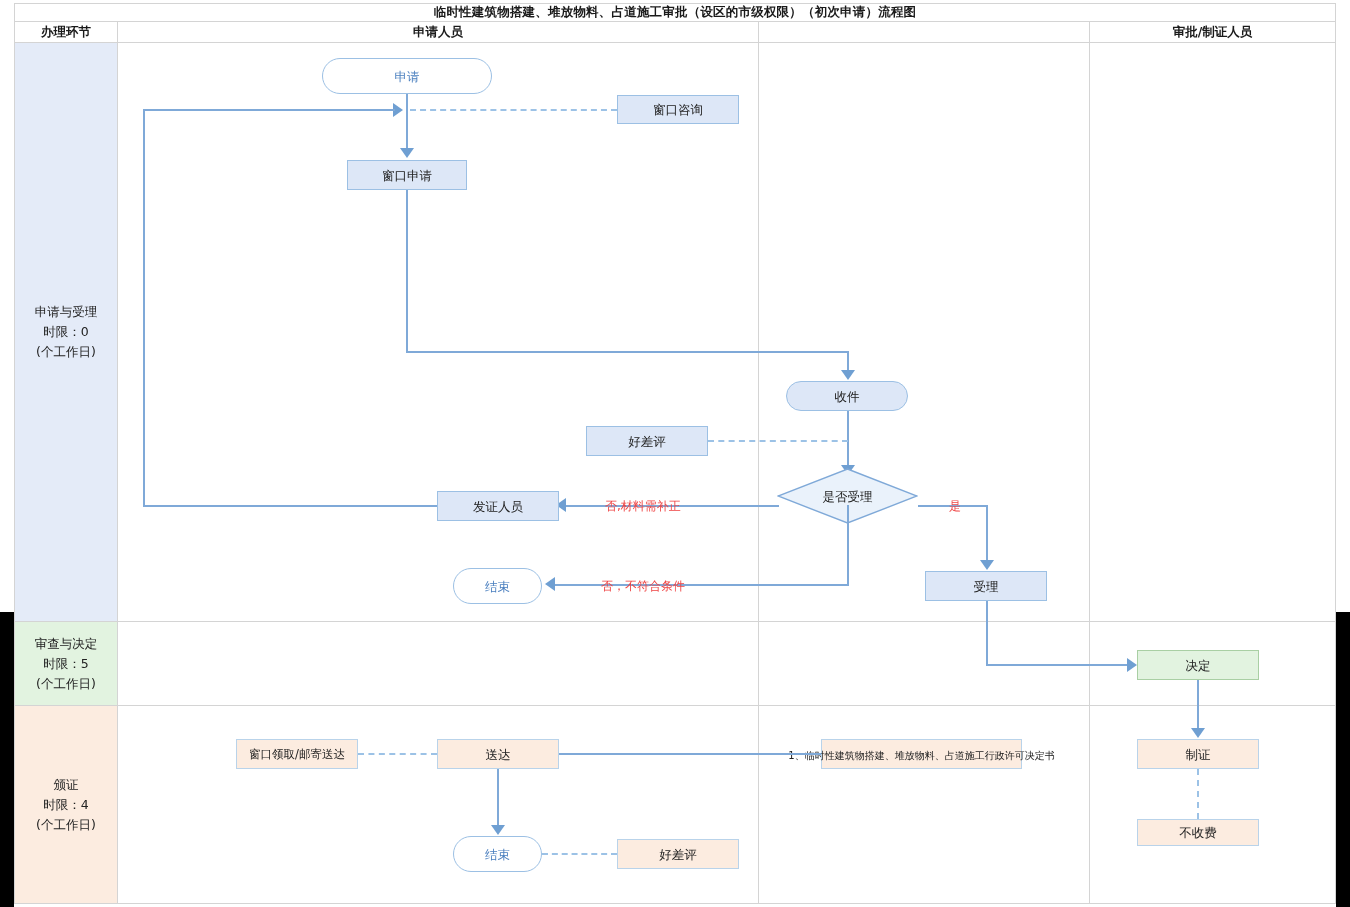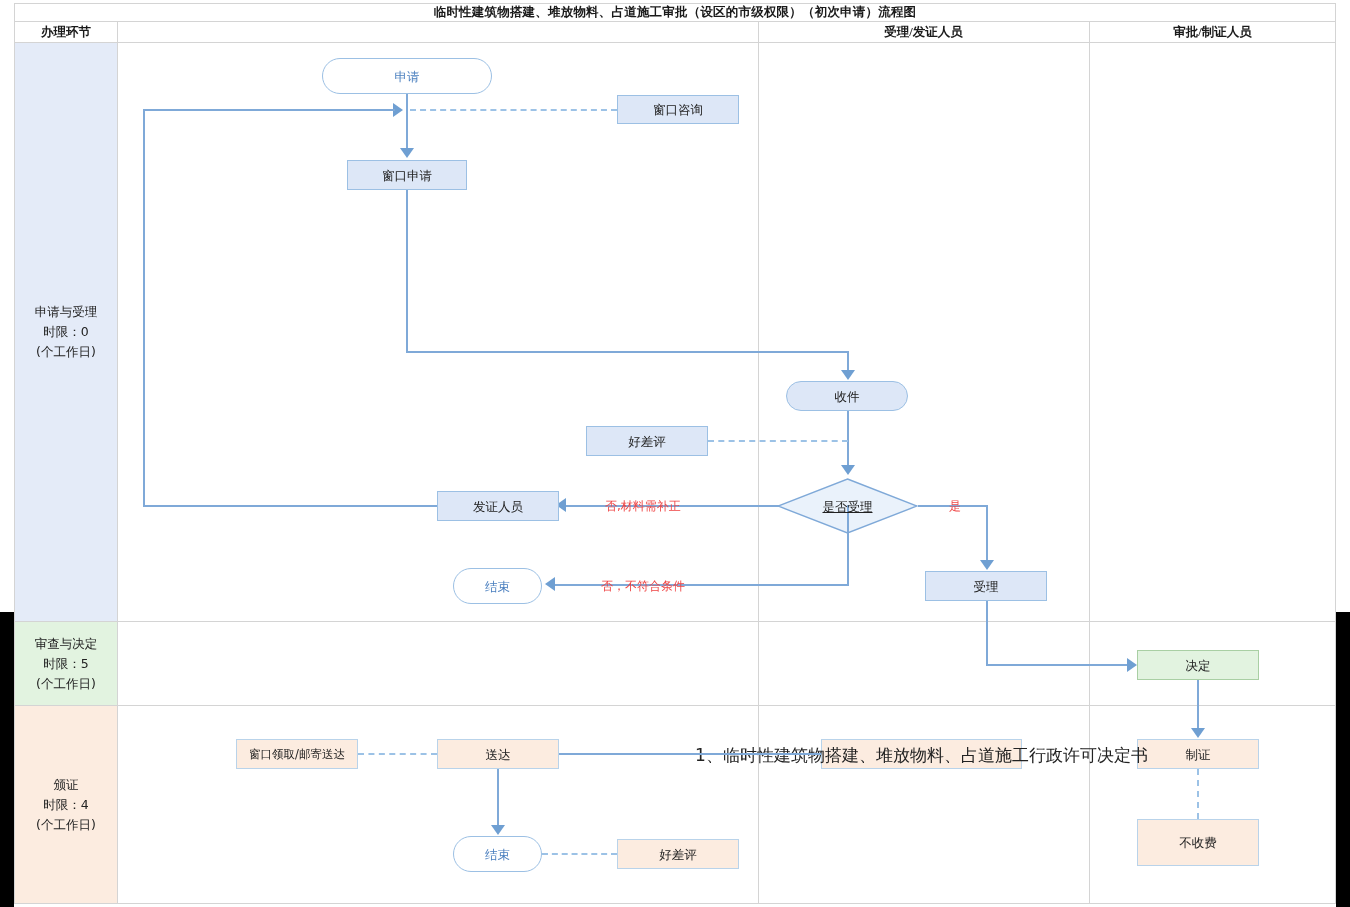--- a/index.html
+++ b/index.html
@@ -18,7 +18,7 @@
              display:flex;align-items:center;justify-content:center;
              font-size:12.5px;font-weight:bold;color:#1a1a1a;letter-spacing:.2px;}
   .header-row{position:absolute;left:14px;top:22px;width:1322px;height:21px;
-              box-sizing:border-box;border-bottom:1px solid #d4d4d4;font-family:Liberation Serif, serif;}
+              box-sizing:border-box;border-bottom:1px solid #d4d4d4;}
   .hcell{position:absolute;top:0;height:21px;display:flex;align-items:center;
          justify-content:center;font-size:12.5px;font-weight:bold;color:#1a1a1a;
          box-sizing:border-box;}

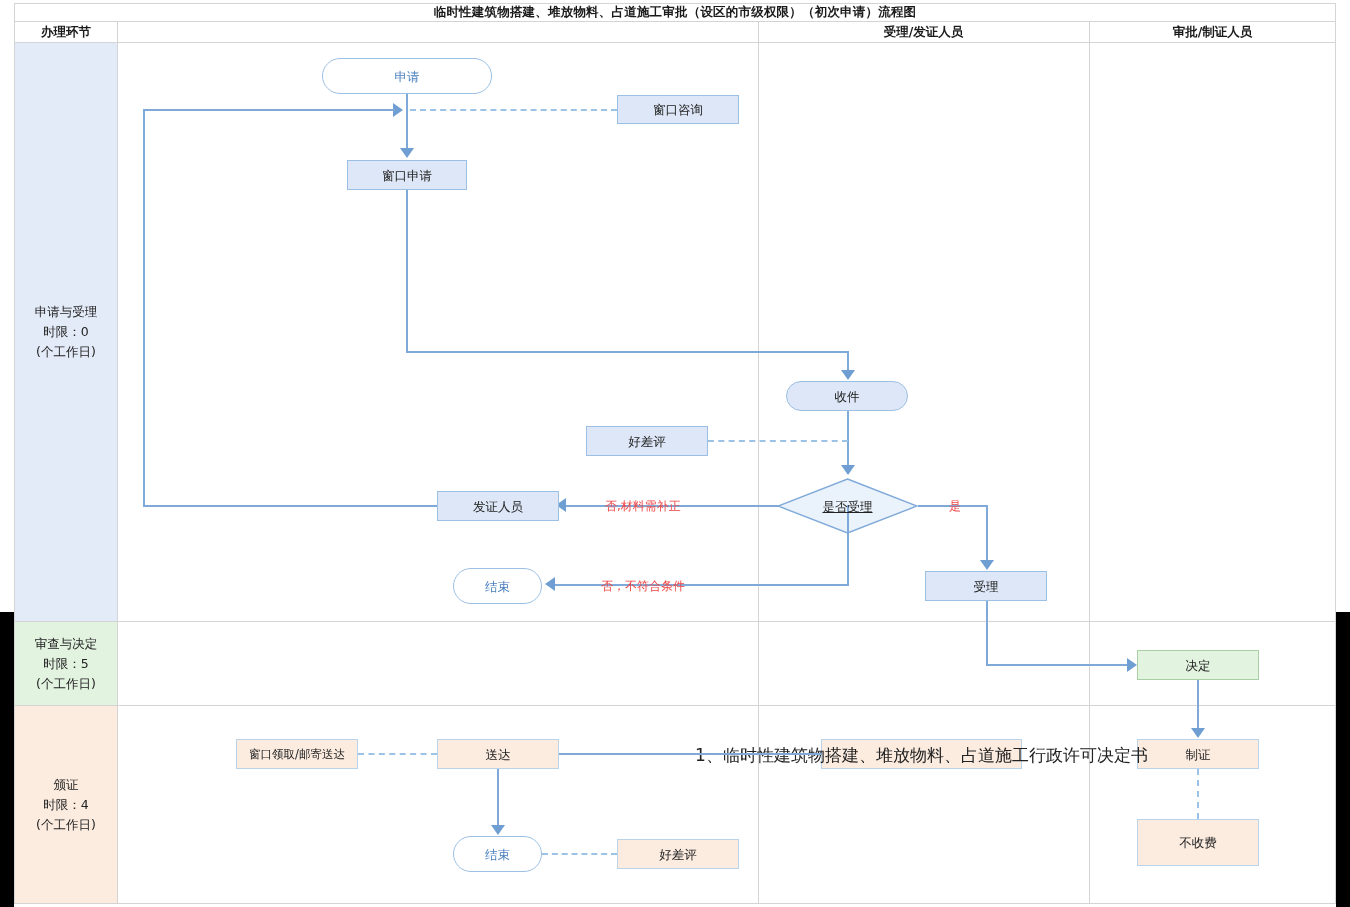--- a/index.html
+++ b/index.html
@@ -81,6 +81,7 @@
 
   <div class="header-row">
     <div class="hcell" style="left:0;width:104px;">办理环节</div>
+    <div class="hcell" style="left:104px;width:640px;">申请人员</div>
     <div class="hcell" style="left:744px;width:331px;">受理/发证人员</div>
     <div class="hcell" style="left:1075px;width:247px;">审批/制证人员</div>
   </div>

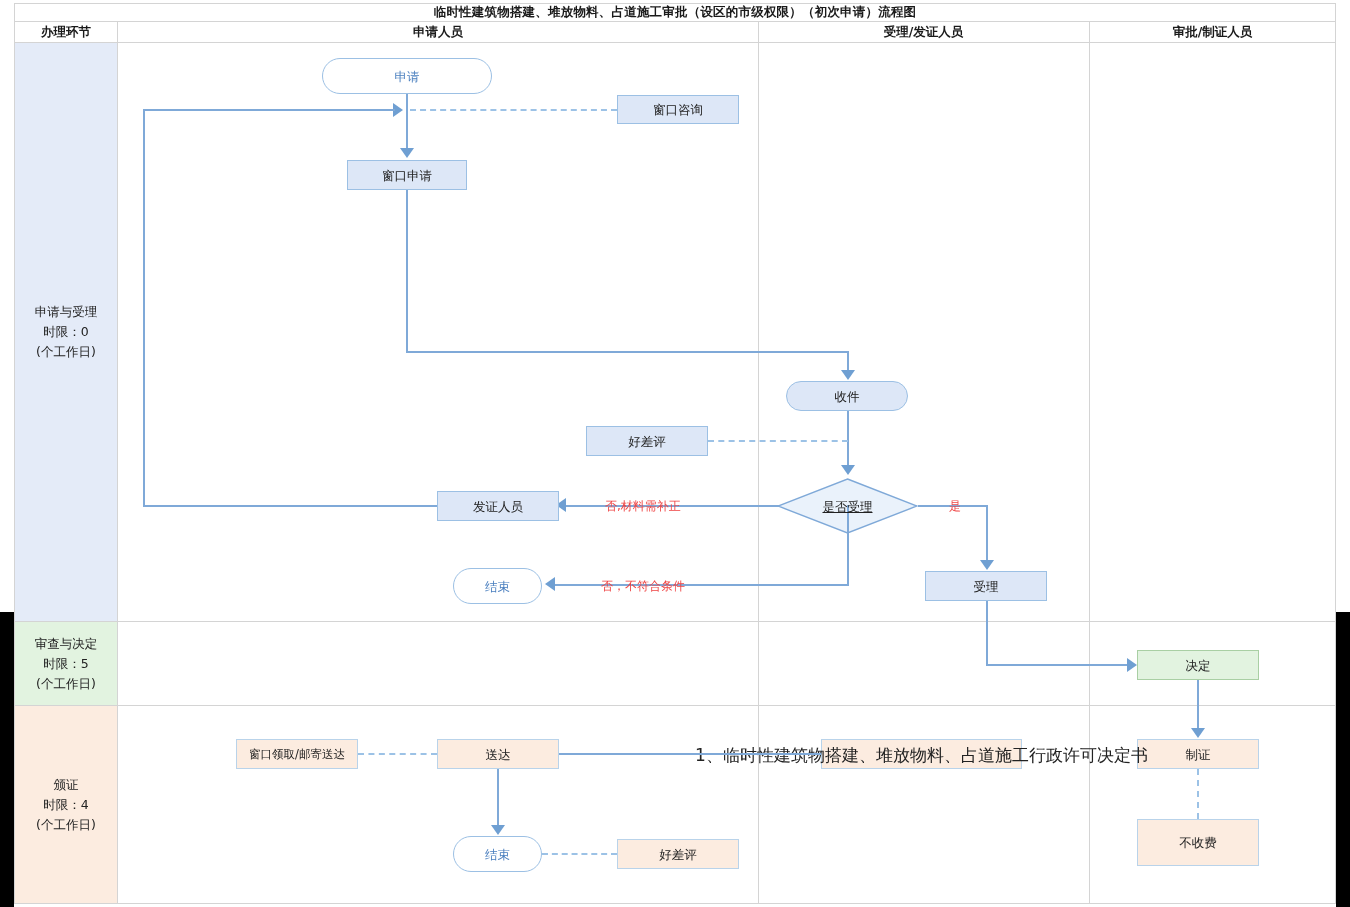--- a/index.html
+++ b/index.html
@@ -82,7 +82,6 @@
   <div class="header-row">
     <div class="hcell" style="left:0;width:104px;">办理环节</div>
     <div class="hcell" style="left:104px;width:640px;">申请人员</div>
-    <div class="hcell" style="left:744px;width:331px;">受理/发证人员</div>
     <div class="hcell" style="left:1075px;width:247px;">审批/制证人员</div>
   </div>
 

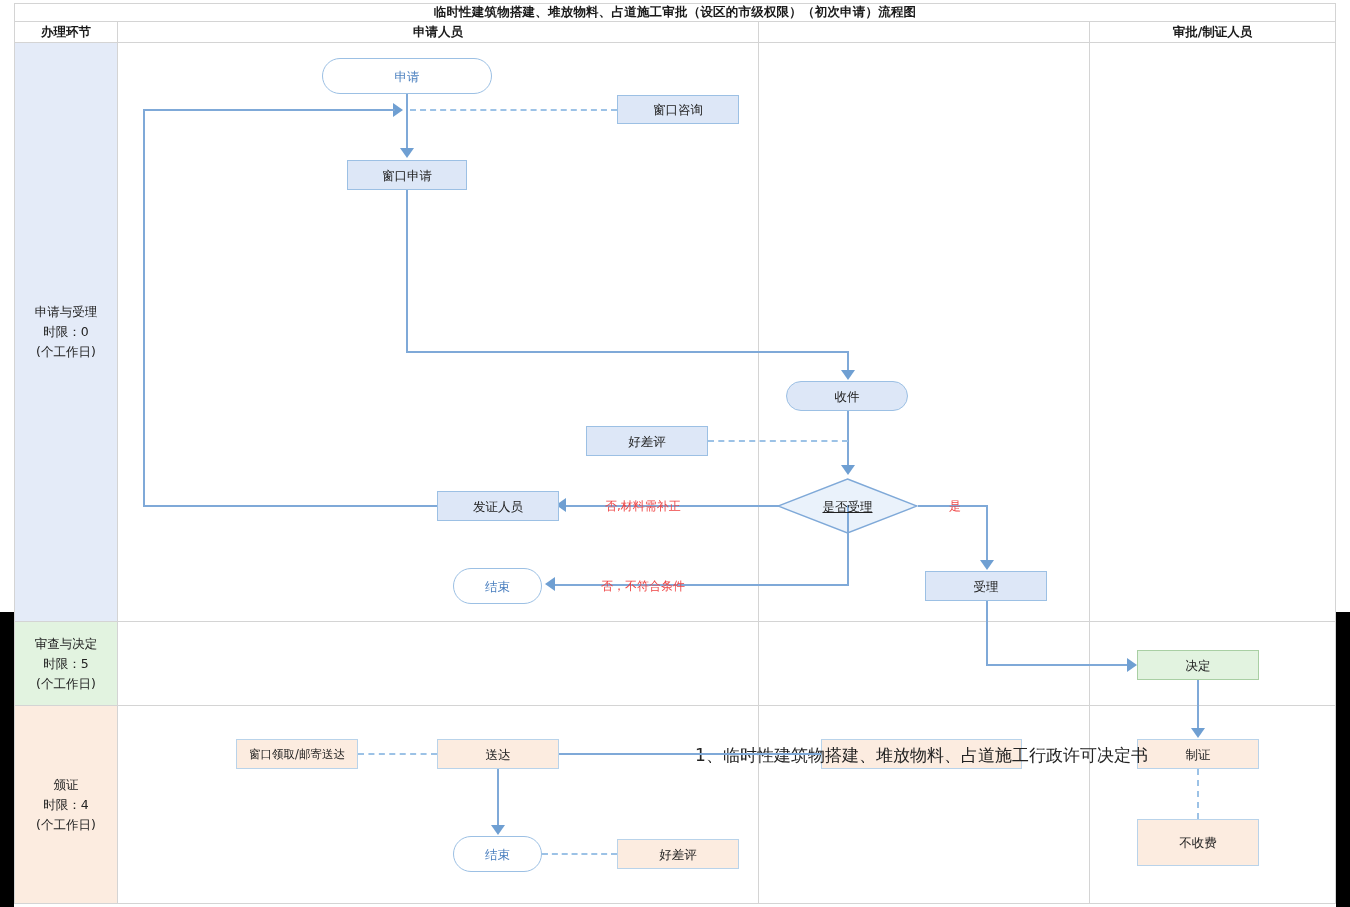--- a/index.html
+++ b/index.html
@@ -136,7 +136,7 @@
   <div class="node n-blue" style="left:586px;top:426px;width:122px;height:30px;">好差评</div>
   <div class="dash-h" style="left:708px;top:440px;width:140px;"></div>
 
-  <div class="node n-diamond" style="left:777px;top:478px;width:141px;height:56px;text-decoration:underline;">
+  <div class="node n-diamond" style="left:777px;top:468px;width:141px;height:56px;">
     <svg class="diamond-shape" viewBox="0 0 141 56" preserveAspectRatio="none">
       <polygon points="70.5,1 140,28 70.5,55 1,28" fill="#eaf2fb" stroke="#7fa9d8" stroke-width="1.4"></polygon>
     </svg>

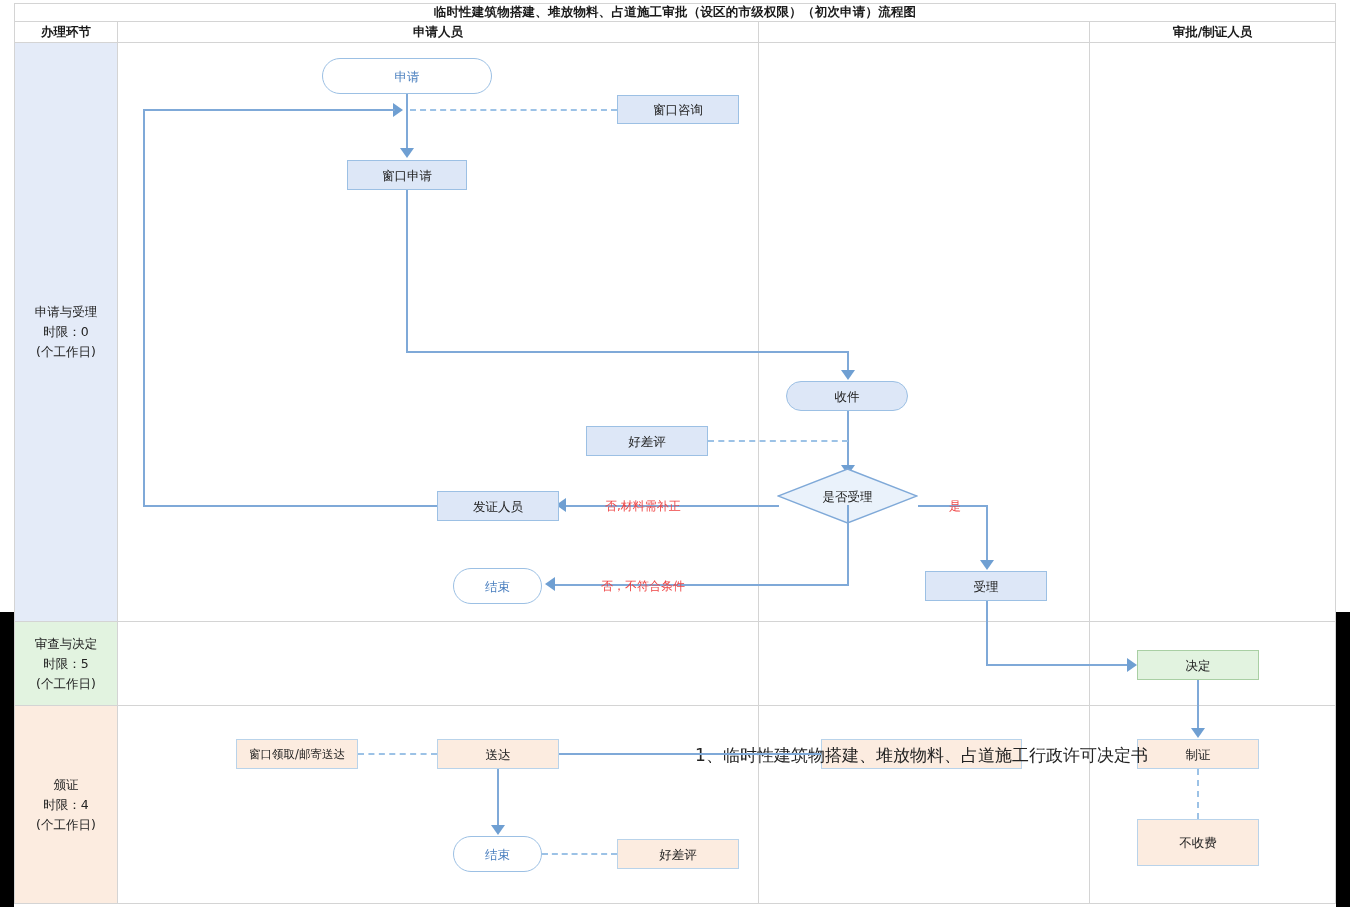--- a/index.html
+++ b/index.html
@@ -46,7 +46,7 @@
   .diamond-label{position:relative;z-index:2;font-size:12.5px;color:#222;}
   .overflow-node{overflow:visible;}
   .overflow-node .ov-text{position:absolute;left:50%;transform:translateX(-50%);
-        white-space:nowrap;font-size:17px;color:#222;}
+        white-space:nowrap;font-size:10px;color:#222;}
 
   
   .edge{position:absolute;background:#7fa9d8;}

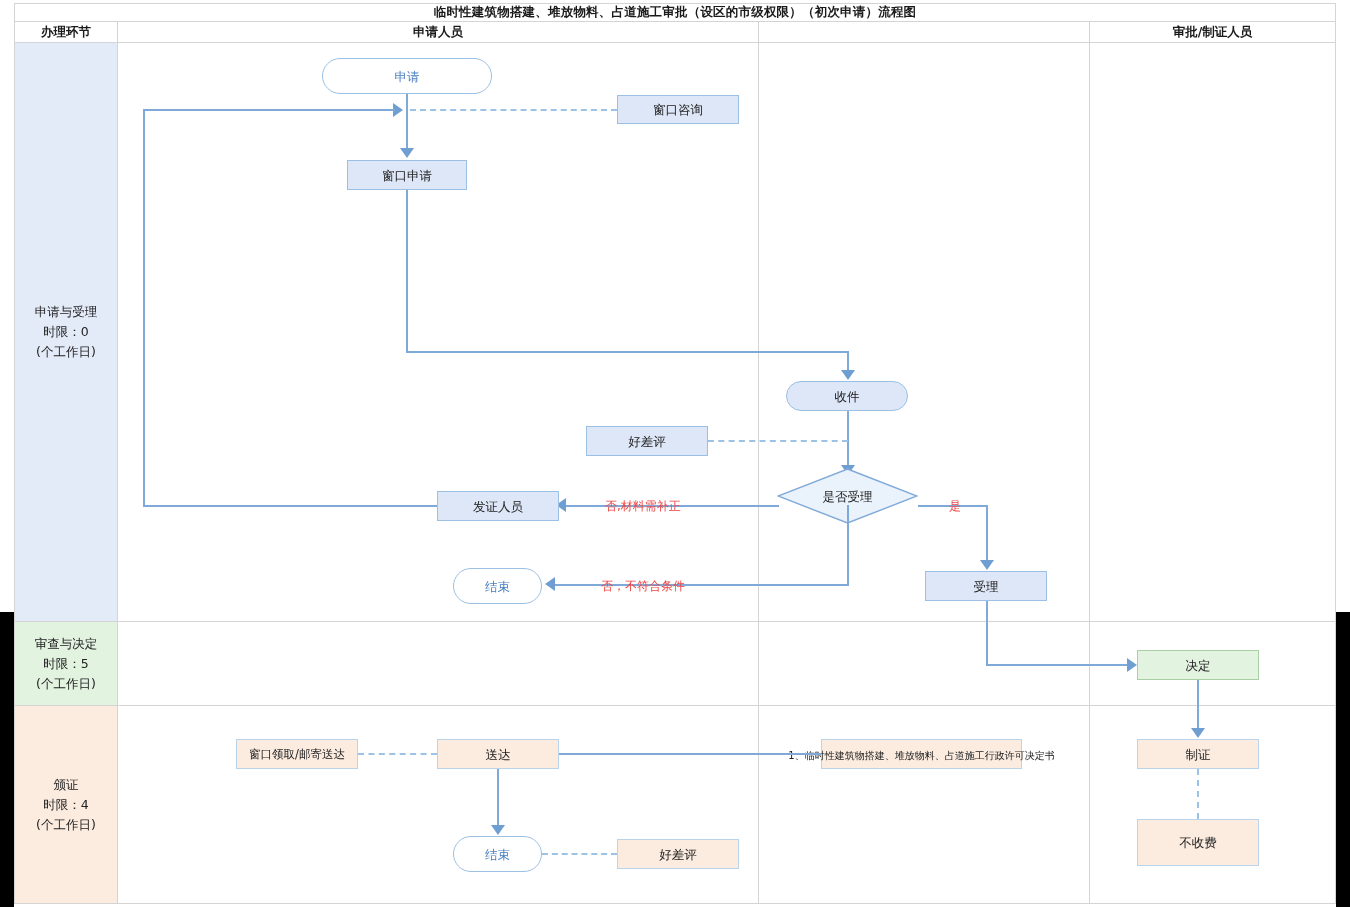--- a/index.html
+++ b/index.html
@@ -180,7 +180,7 @@
 
   <div class="dash-v" style="left:1197px;top:769px;height:50px;"></div>
 
-  <div class="node n-peach" style="left:1137px;top:819px;width:122px;height:47px;">不收费</div>
+  <div class="node n-peach" style="left:1137px;top:819px;width:122px;height:27px;">不收费</div>
 
   <div class="node n-peach overflow-node" style="left:821px;top:739px;width:201px;height:30px;">
     <span class="ov-text" style="top:8px;">1、临时性建筑物搭建、堆放物料、占道施工行政许可决定书</span>

